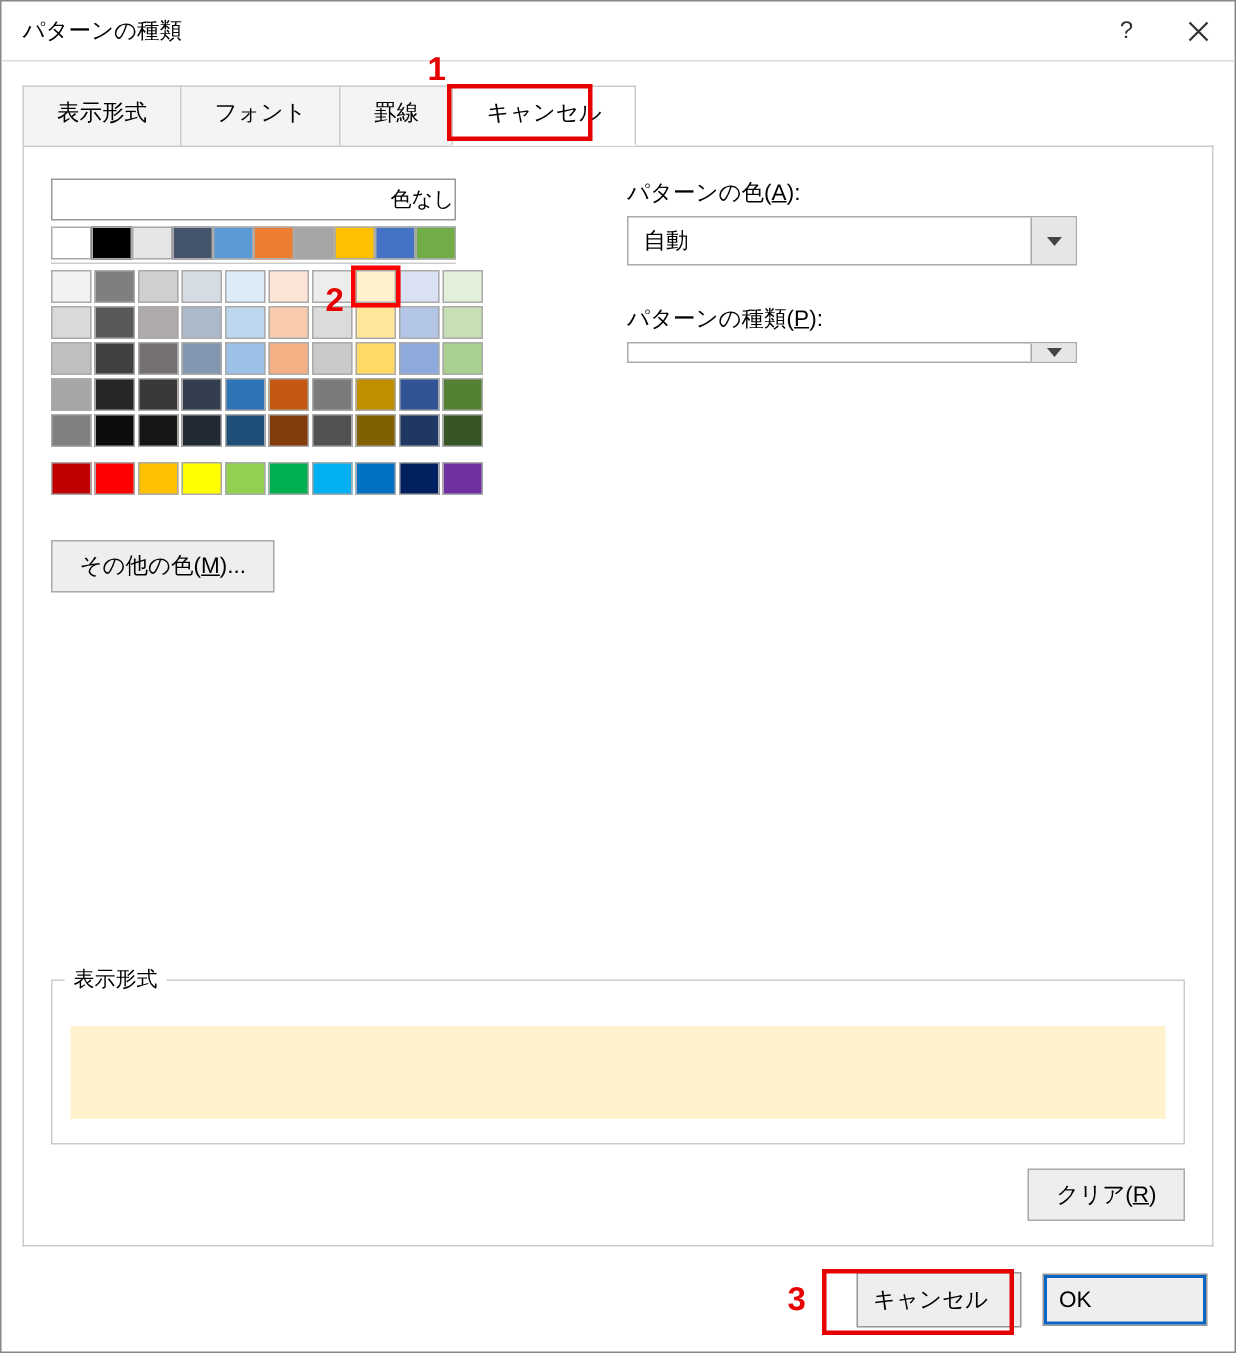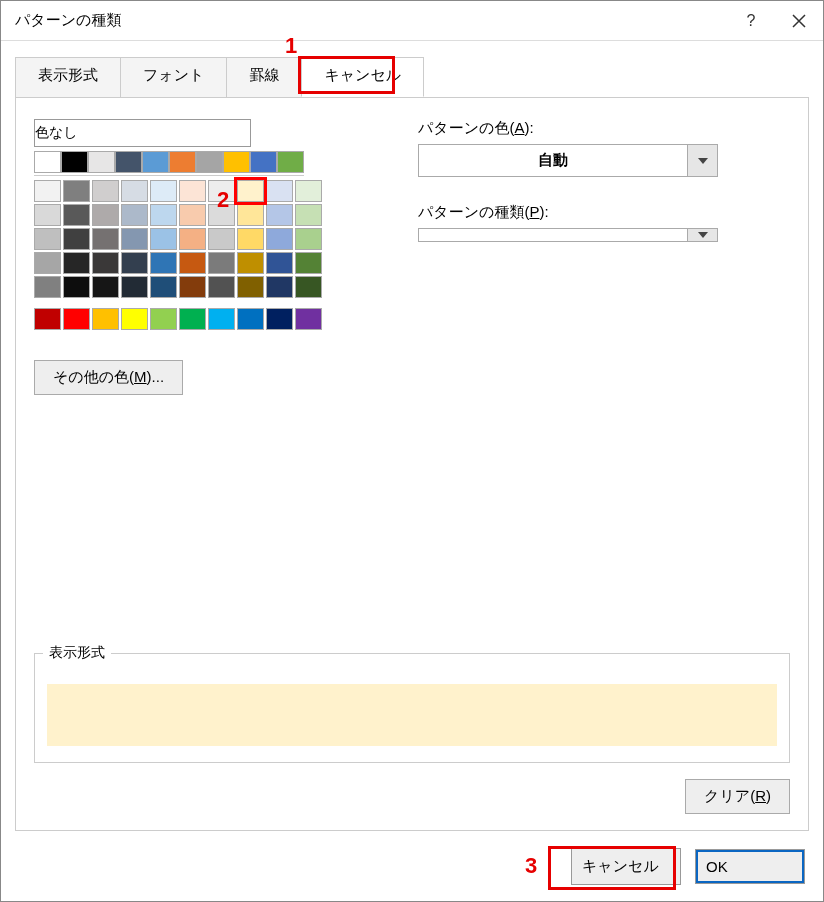--- a/index.html
+++ b/index.html
@@ -78,8 +78,8 @@
   .no-color-btn {
     border: 1px solid #999;
     padding: 4px 0;
-    text-align: left;
-    width: 217px;
+    text-align: right;
+    width: 270px;
     font-size: 14px;
     cursor: pointer;
   }

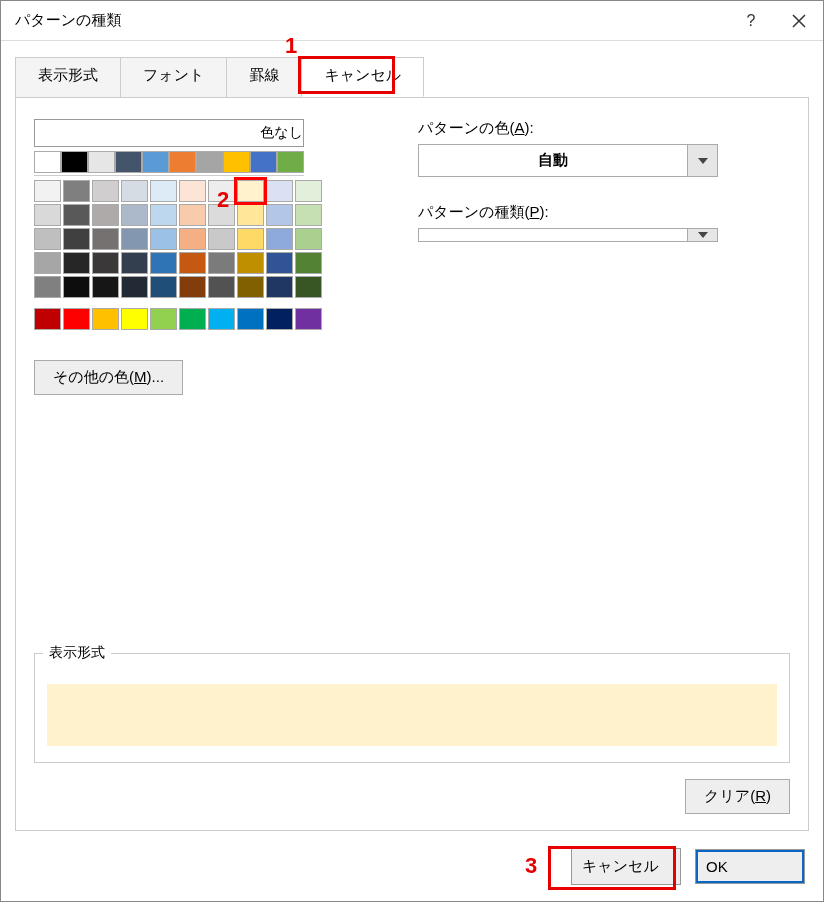--- a/index.html
+++ b/index.html
@@ -131,7 +131,7 @@
     border: 1px solid #aaa;
   }
   .dropdown-val {
-    flex: 1; padding: 6px 10px; text-align: center; font-size: 15px; font-weight: bold;
+    flex: 1; padding: 6px 10px; text-align: left; font-size: 15px;
   }
   .dropdown-arrow {
     width: 30px; background: #e6e6e6; border-left: 1px solid #aaa;

